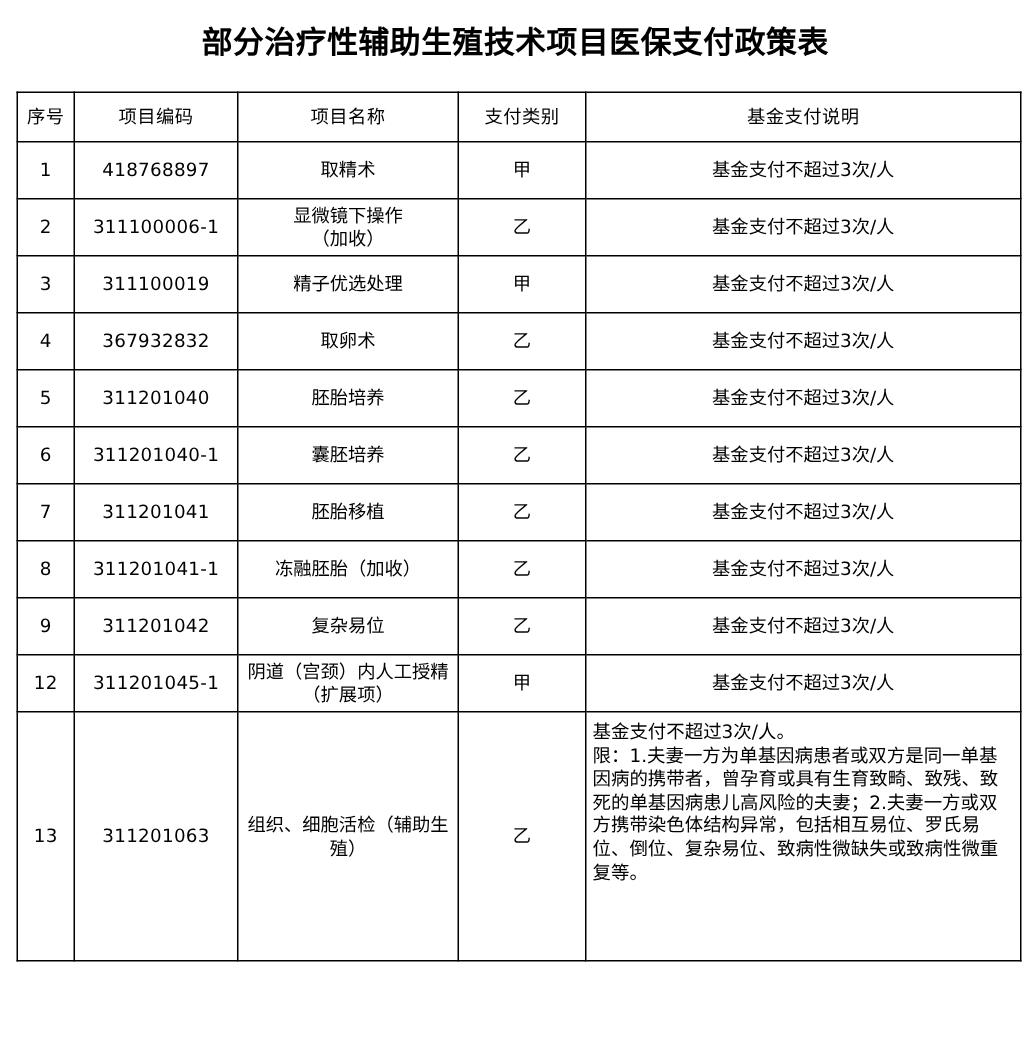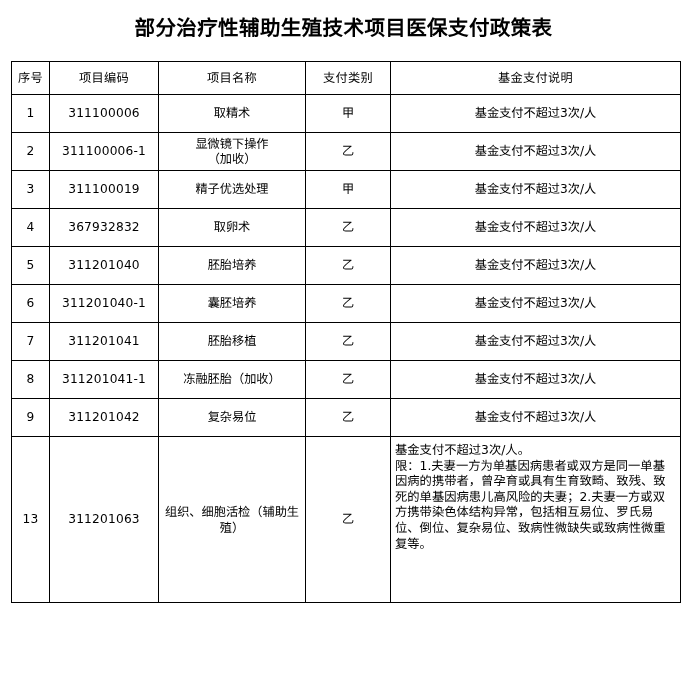--- a/index.html
+++ b/index.html
@@ -132,7 +132,7 @@
       <tbody id="table-body">
           <tr>
             <td class="seq">1</td>
-            <td class="code">311100006</td>
+            <td class="code">418768897</td>
             <td class="name pre">取精术</td>
             <td class="type">甲</td>
             <td class="note">基金支付不超过3次/人</td>

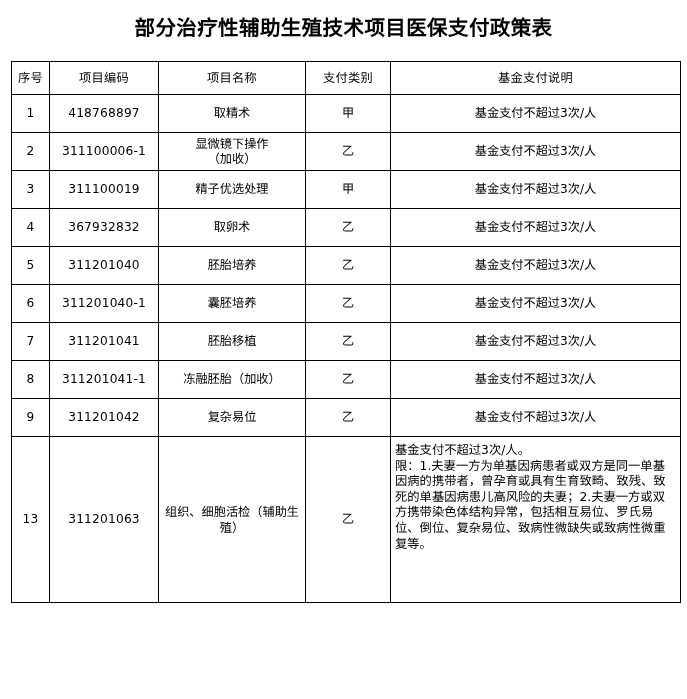--- a/index.html
+++ b/index.html
@@ -194,6 +194,14 @@
             <td class="type">乙</td>
             <td class="note">基金支付不超过3次/人</td>
           </tr>
+          <tr>
+            <td class="seq">12</td>
+            <td class="code">311201045-1</td>
+            <td class="name pre">阴道（宫颈）内人工授精
+（扩展项）</td>
+            <td class="type">甲</td>
+            <td class="note">基金支付不超过3次/人</td>
+          </tr>
           <tr class="row-last">
             <td class="seq">13</td>
             <td class="code">311201063</td>

